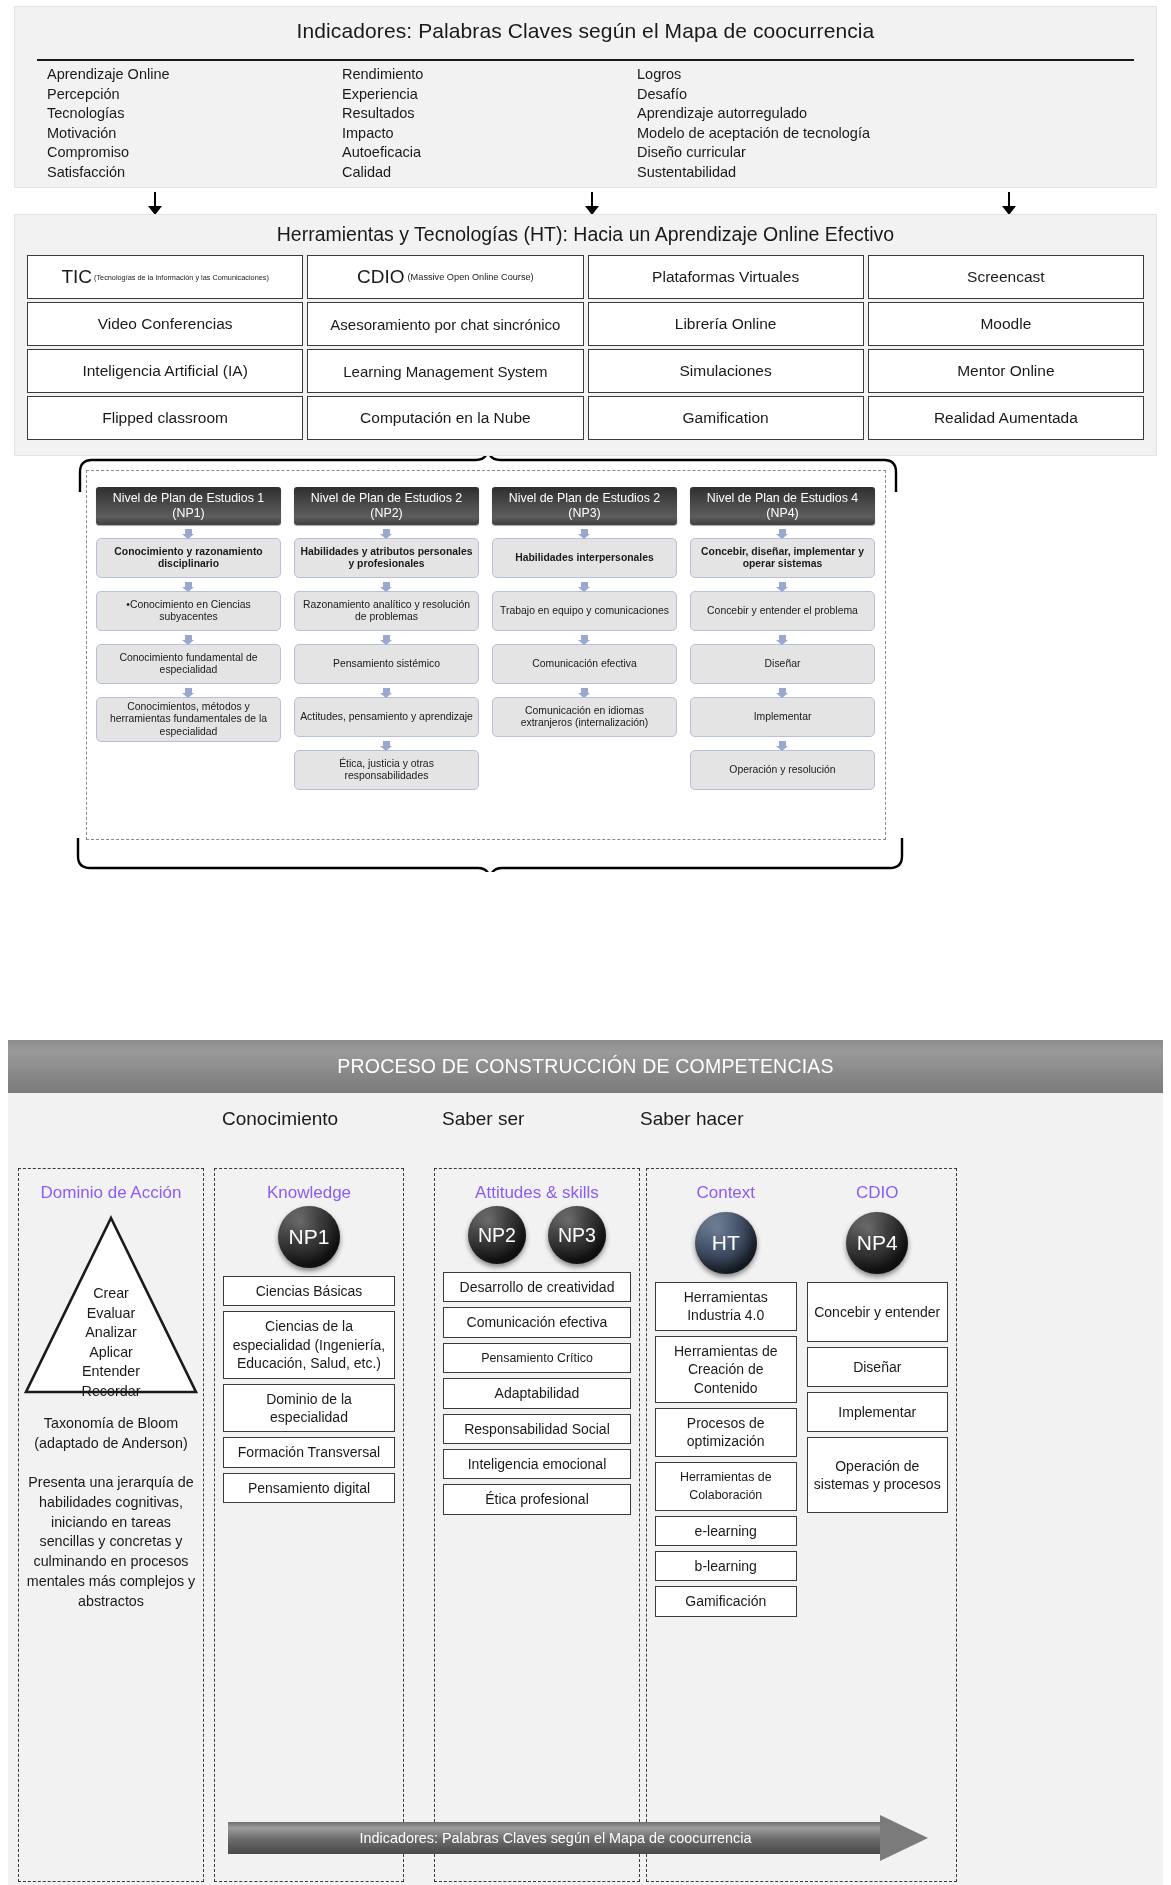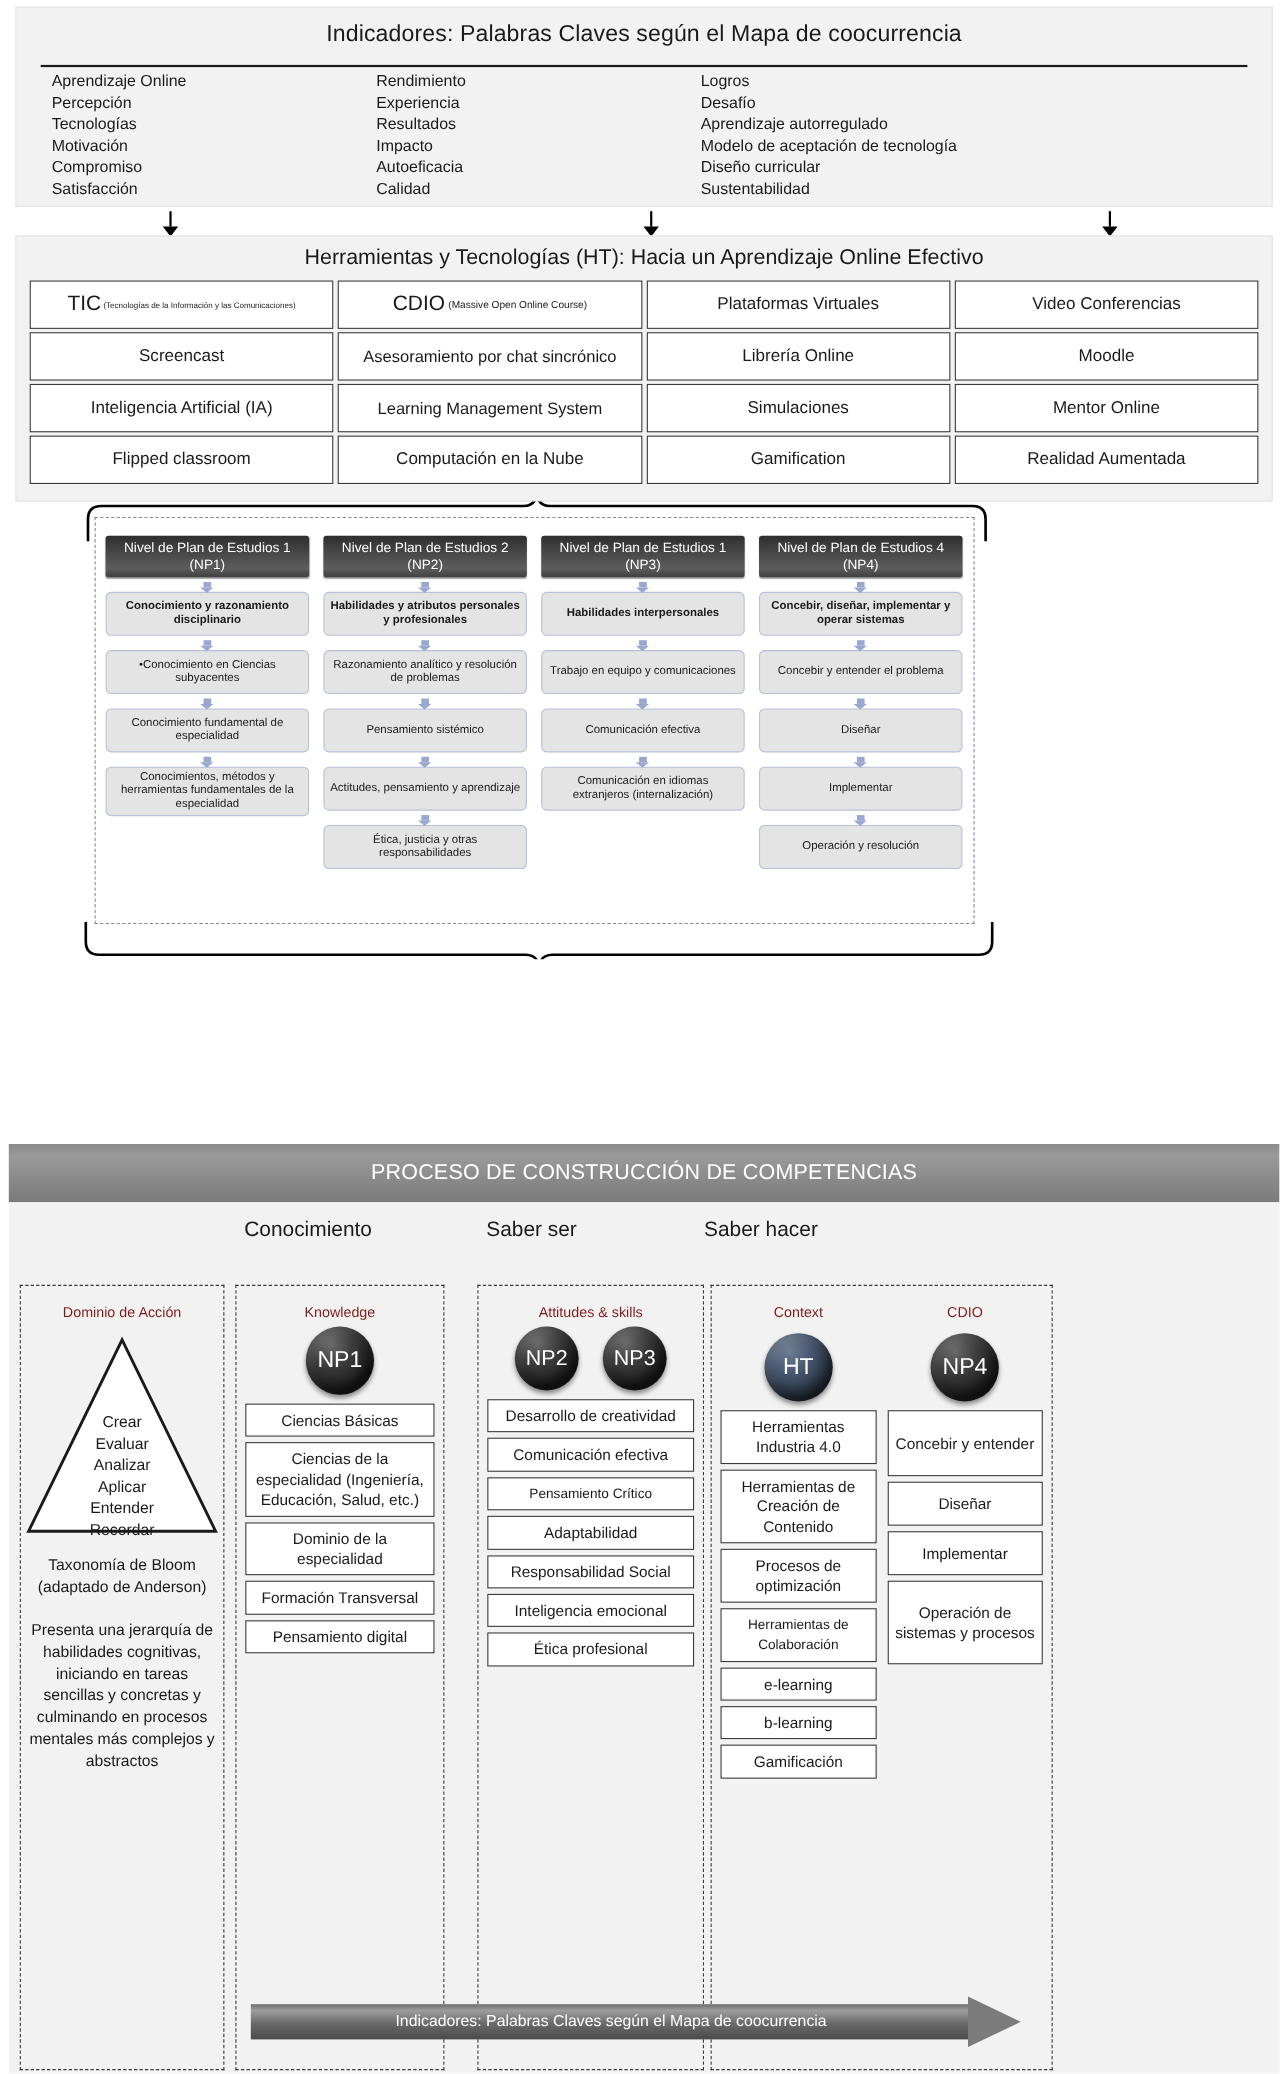--- a/index.html
+++ b/index.html
@@ -238,9 +238,9 @@
         <span class="sub2">(Massive Open Online Course)</span>
     </div>
     <div class="ht-cell">Plataformas Virtuales</div>
+    <div class="ht-cell">Screencast</div>
+
     <div class="ht-cell">Video Conferencias</div>
-
-    <div class="ht-cell">Screencast</div>
     <div class="ht-cell small">Asesoramiento por chat sincrónico</div>
     <div class="ht-cell">Librería Online</div>
     <div class="ht-cell">Moodle</div>

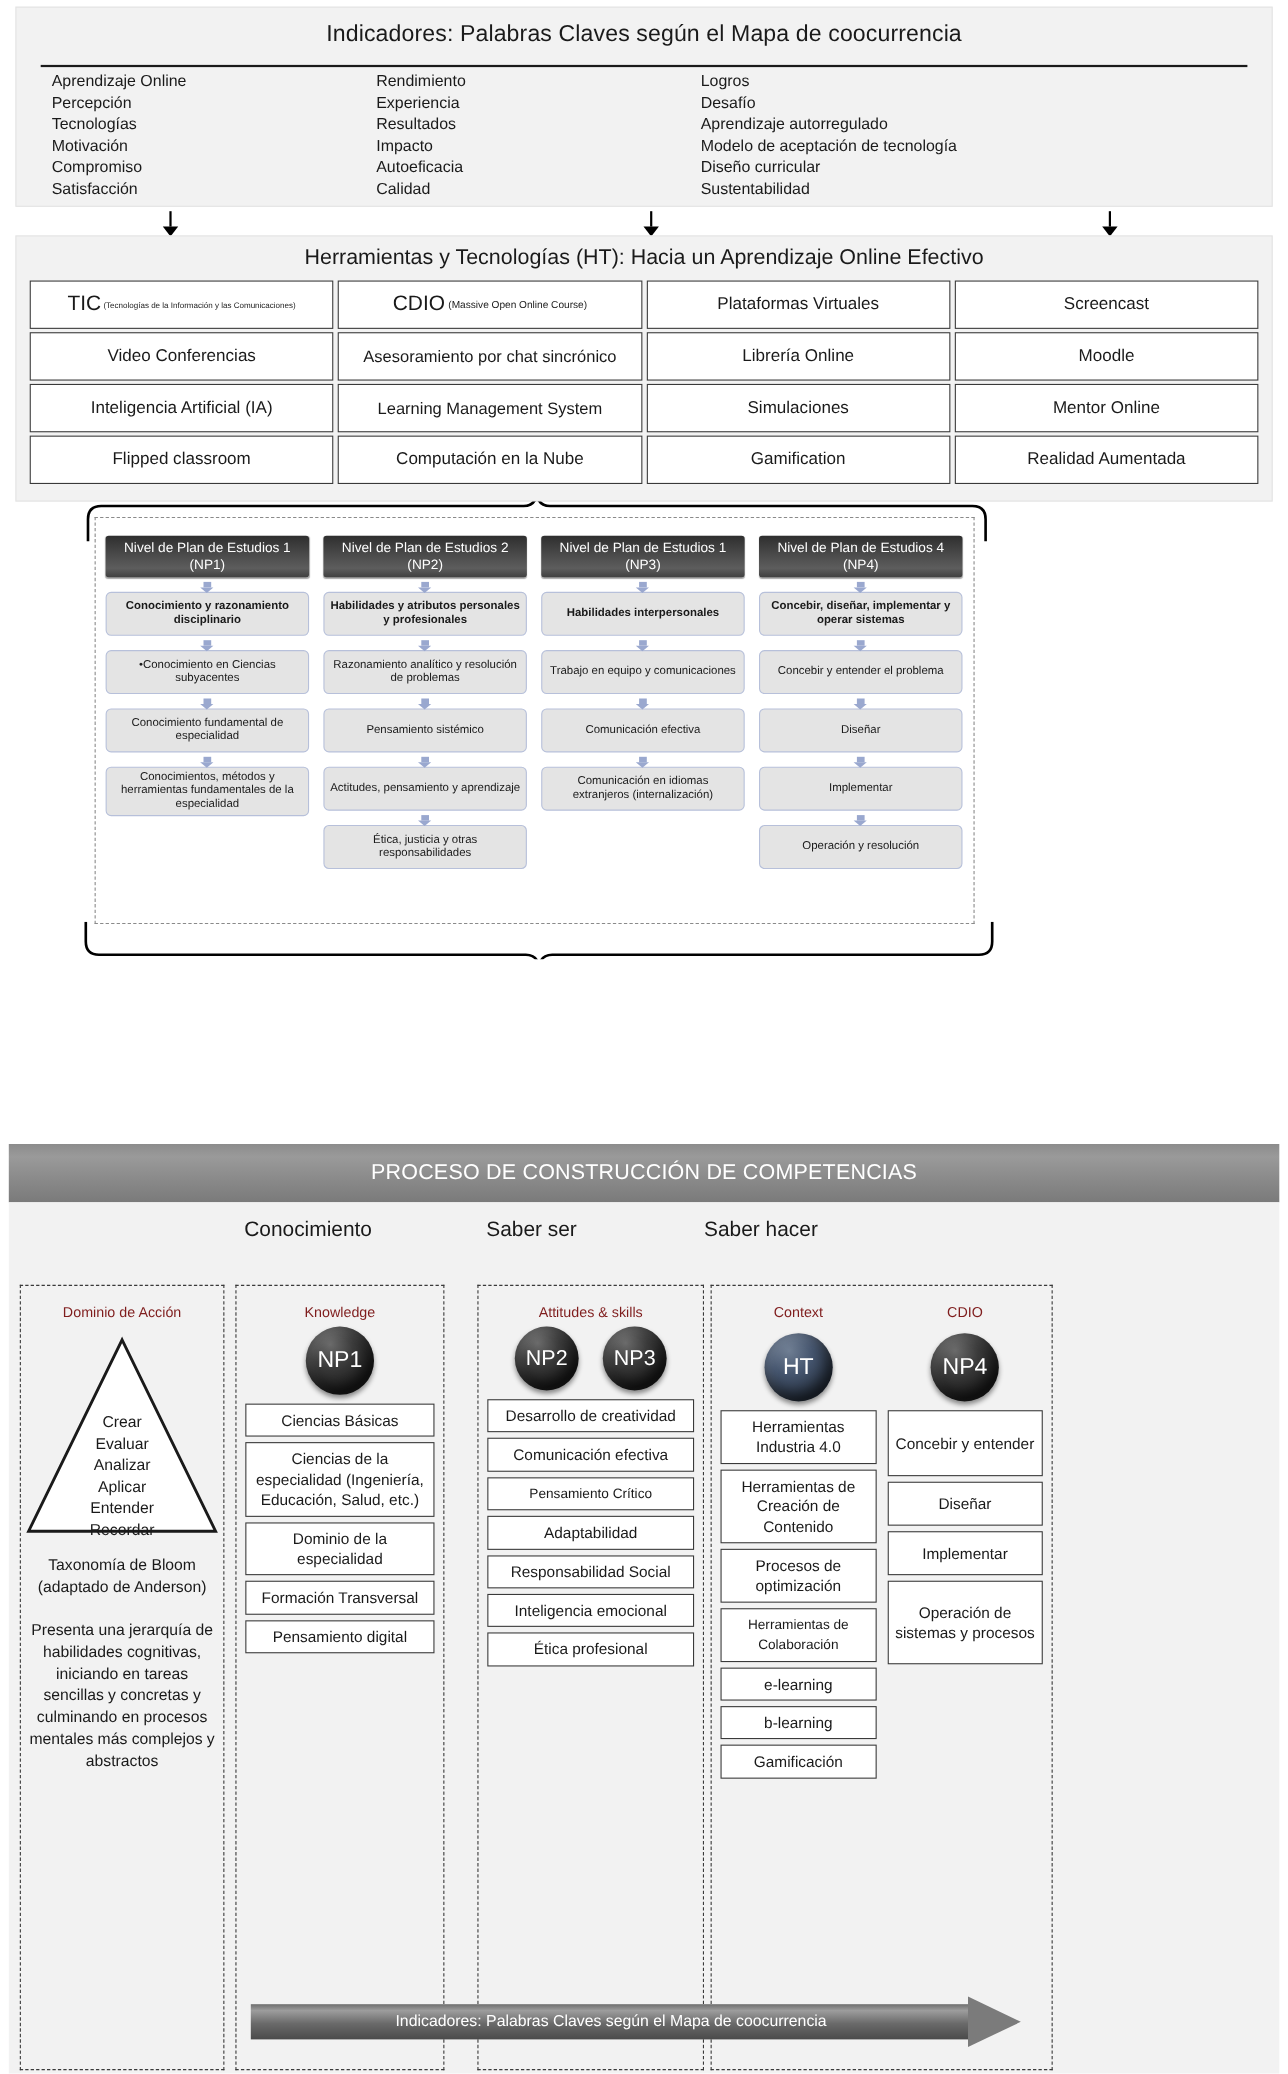--- a/index.html
+++ b/index.html
@@ -310,7 +310,7 @@
   </div>
 
   <div class="np-col">
-    <div class="np-head">Nivel de Plan de Estudios 1 (NP3)</div>
+    <div class="np-head">Nivel de Plan de Estudios 2 (NP3)</div>
     <div class="np-dn">
         <i></i>
       </div>

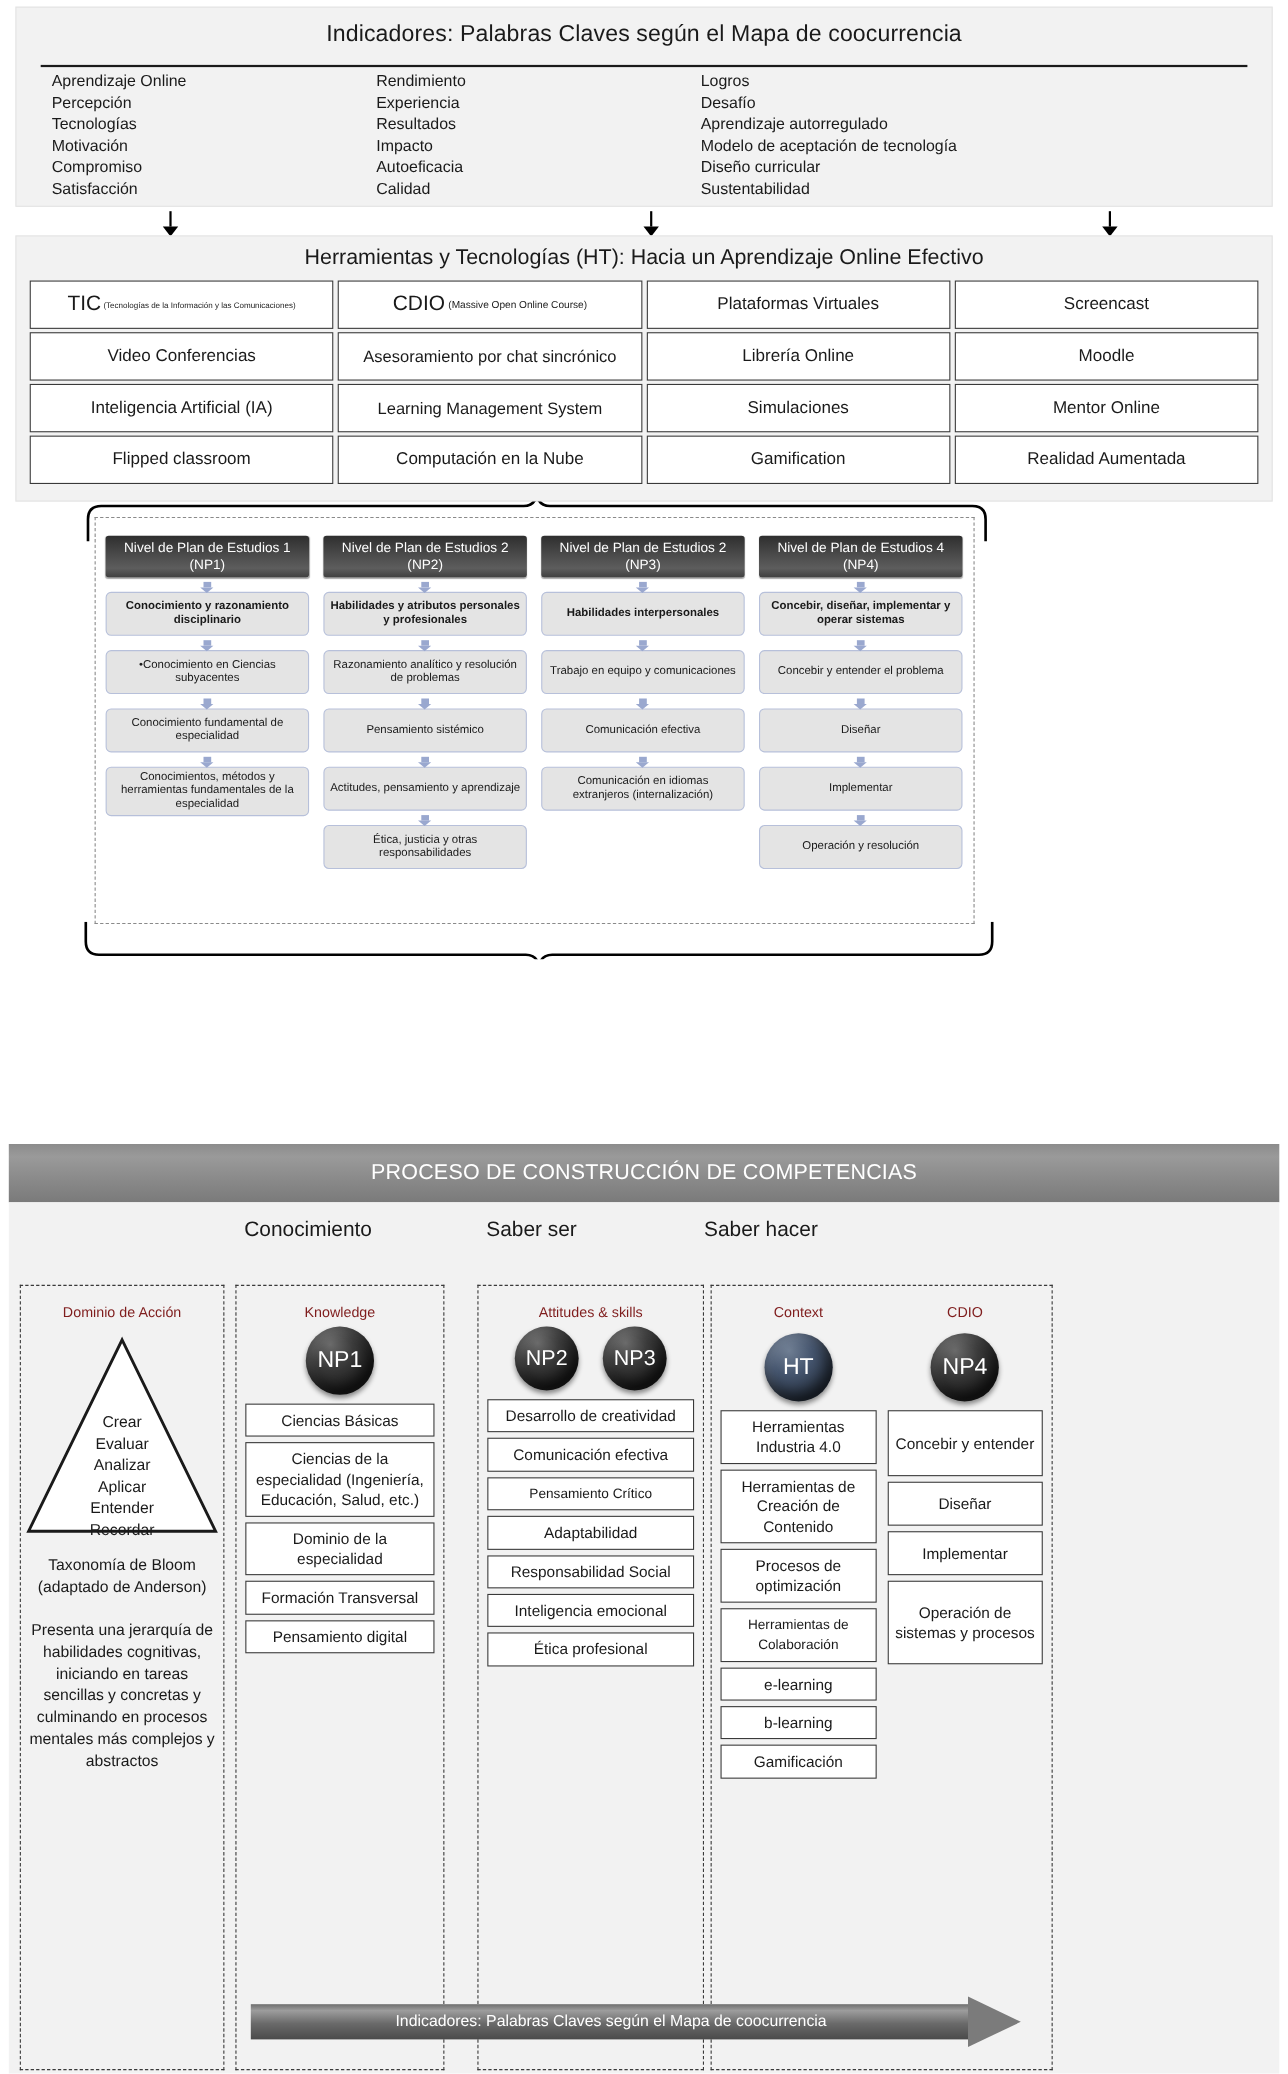--- a/index.html
+++ b/index.html
@@ -117,7 +117,7 @@
     position:absolute; top:1168px; border:1.6px dashed #3a3a3a; background:#f2f2f2;
   }
   .dcol-title{
-    text-align:center; font-size:13px; line-height:23px; padding-top:12px; color:#7f1d1d;
+    text-align:center; font-size:17px; line-height:23px; padding-top:12px; color:#8b5cf6;
   }
 
   

